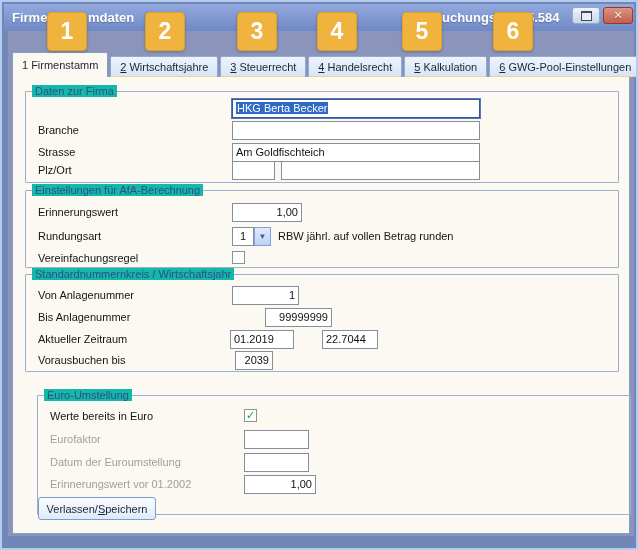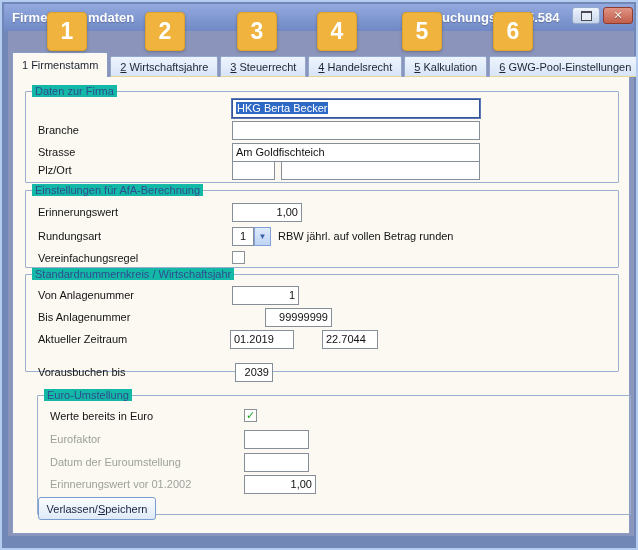--- a/index.html
+++ b/index.html
@@ -149,7 +149,7 @@
         <div class="tbox" style="left:204px;width:64px;">01.2019</div>
         <div class="tbox" style="left:296px;width:56px;">22.7044</div>
       </div>
-      <div class="row" style="top:88px;">
+      <div class="row" style="top:76px;">
         <span class="rowlabel">Vorausbuchen bis</span>
         <div class="tbox num" style="left:209px;width:38px;">2039</div>
       </div>

